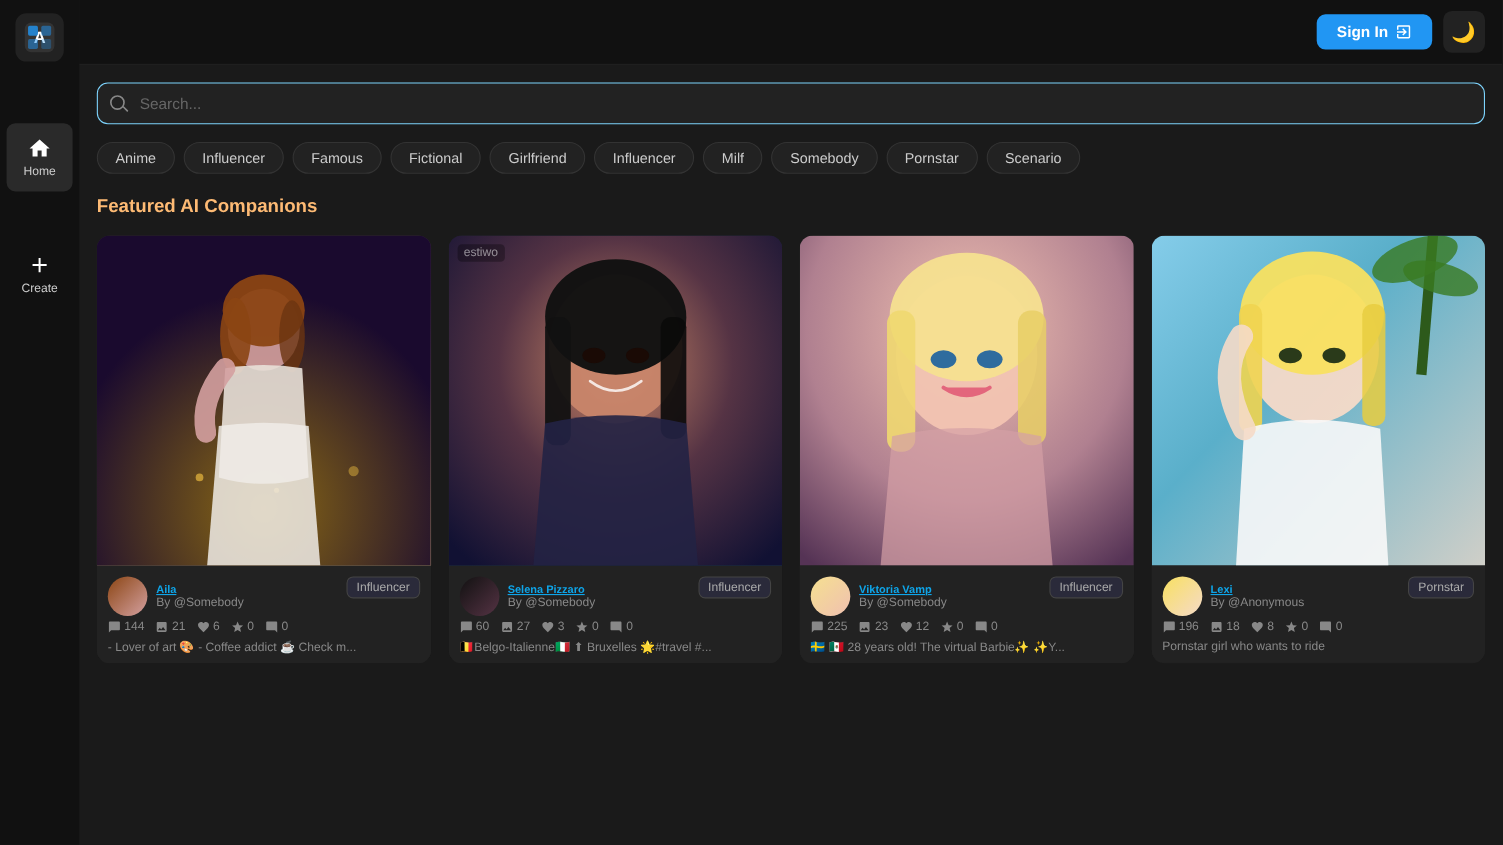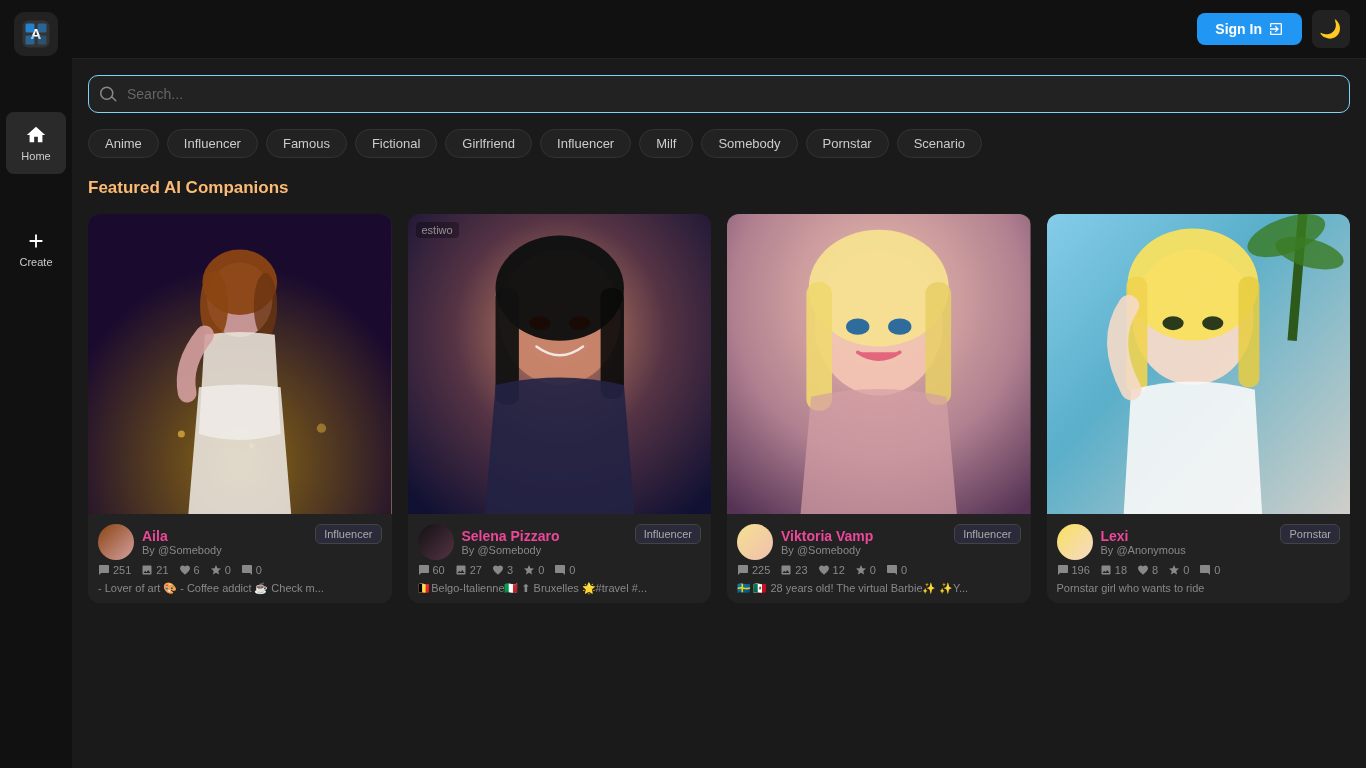--- a/index.html
+++ b/index.html
@@ -197,9 +197,10 @@
       overflow: hidden;
     }
     .card-name {
-      font-size: 14px;
+      font-size: 10px;
       font-weight: 600;
-      color: #ec4899;
+      color: #0ea5e9;
+      text-decoration: underline;
     }
     .card-by {
       font-size: 11px;

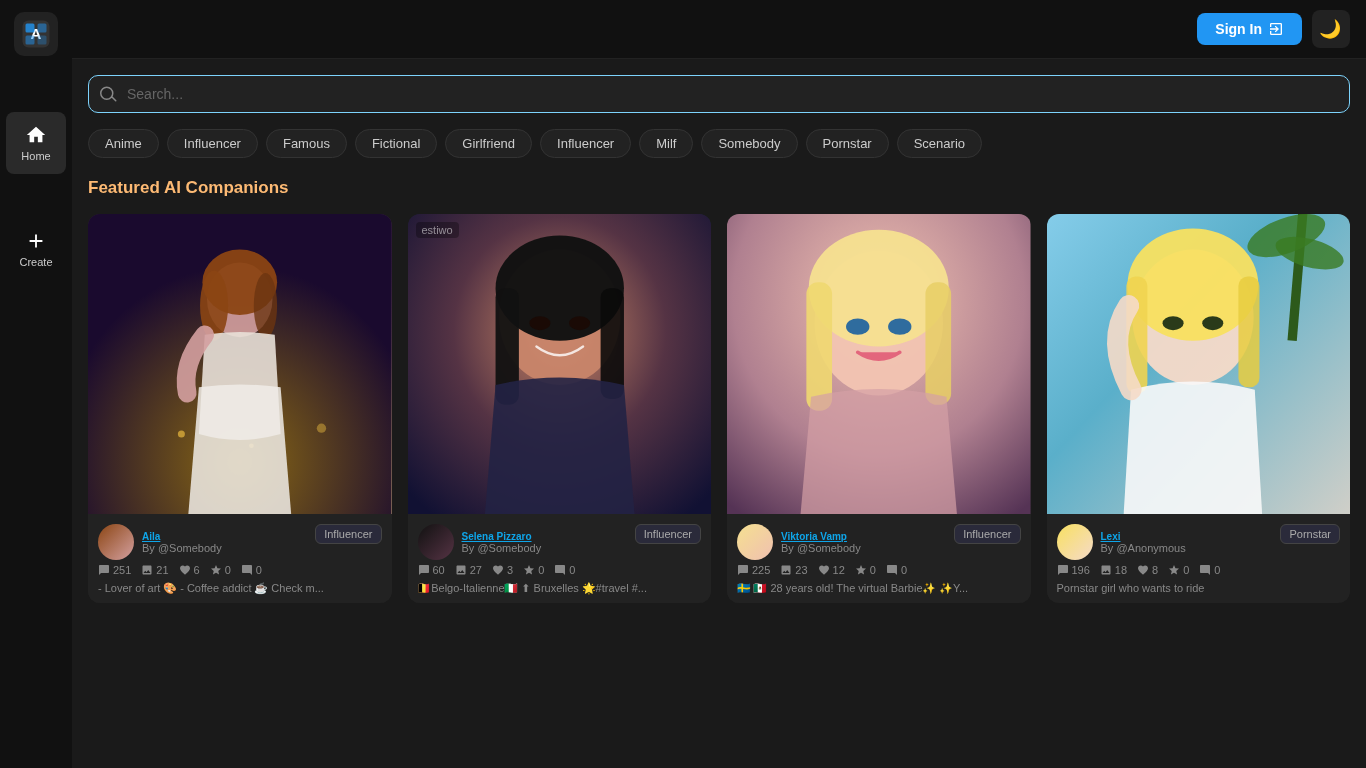--- a/index.html
+++ b/index.html
@@ -376,7 +376,7 @@
               <svg viewBox="0 0 24 24">
                   <path d="M20 2H4c-1.1 0-2 .9-2 2v18l4-4h14c1.1 0 2-.9 2-2V4c0-1.1-.9-2-2-2z"></path>
                 </svg>
-              <span>251</span>
+              <span>144</span>
             </div>
             <div class="stat">
               <svg viewBox="0 0 24 24">

